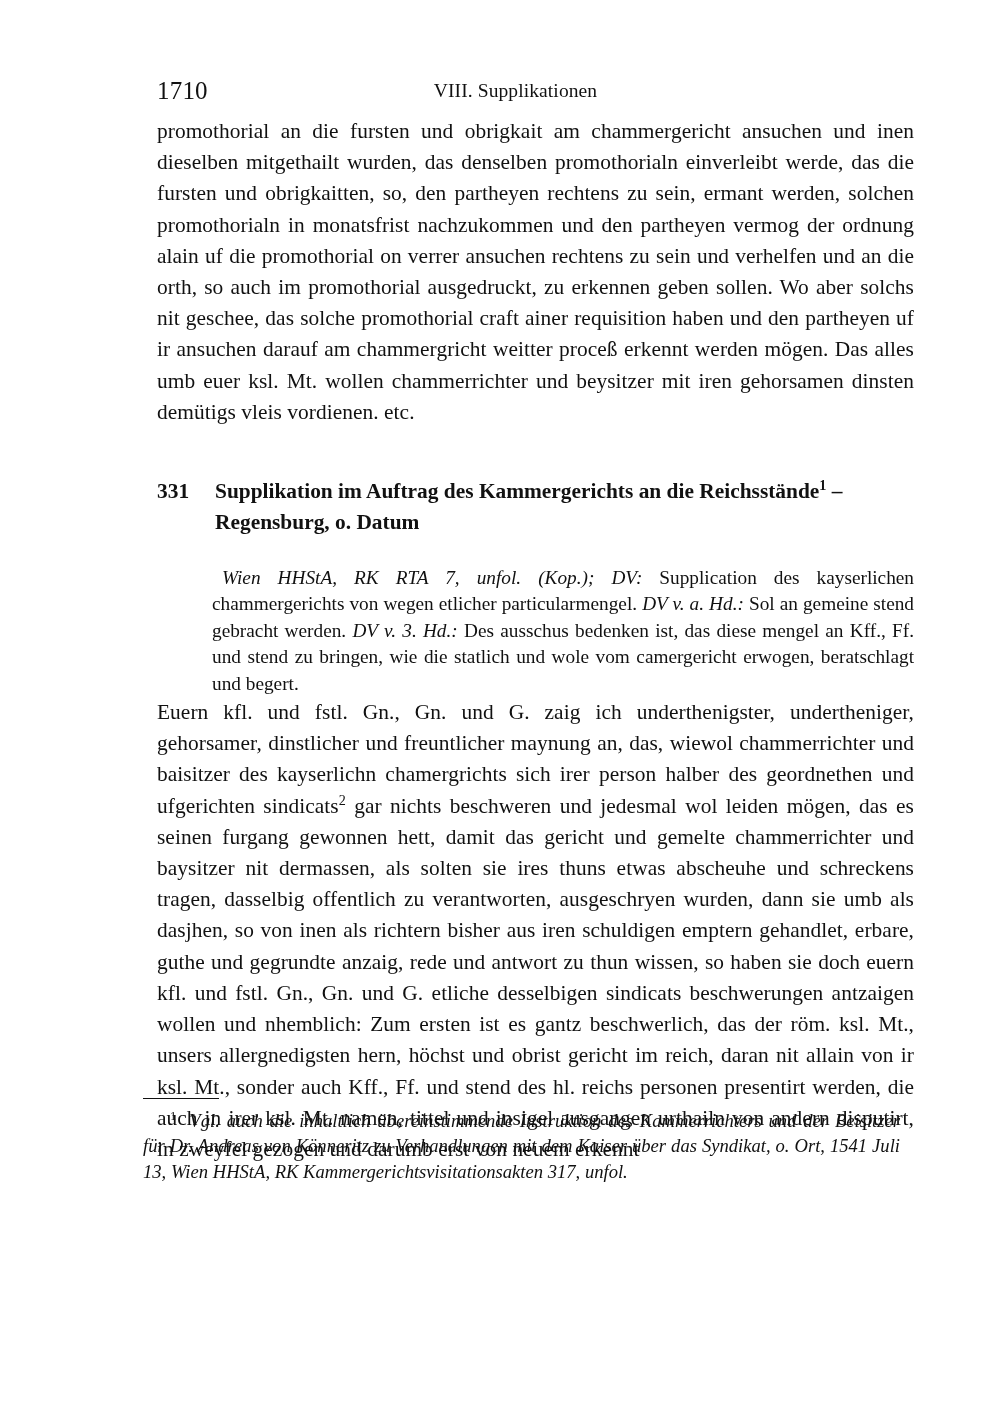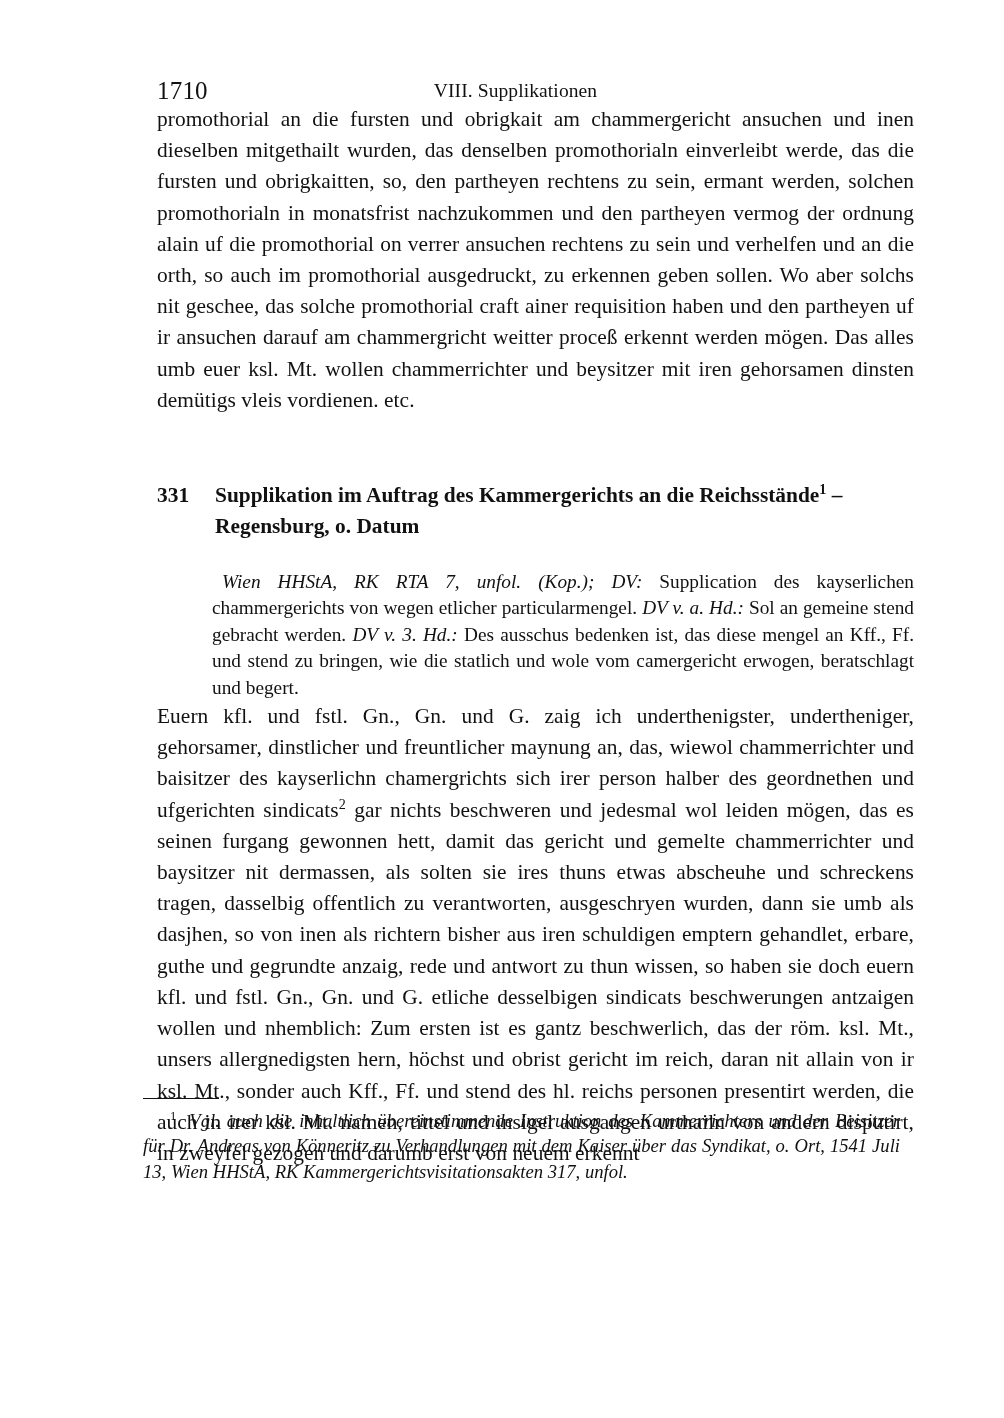--- a/index.html
+++ b/index.html
@@ -56,7 +56,7 @@
   .col {
     position: absolute;
     left: 157px;
-    top: 104px;
+    top: 116px;
     width: 757px;
   }
 

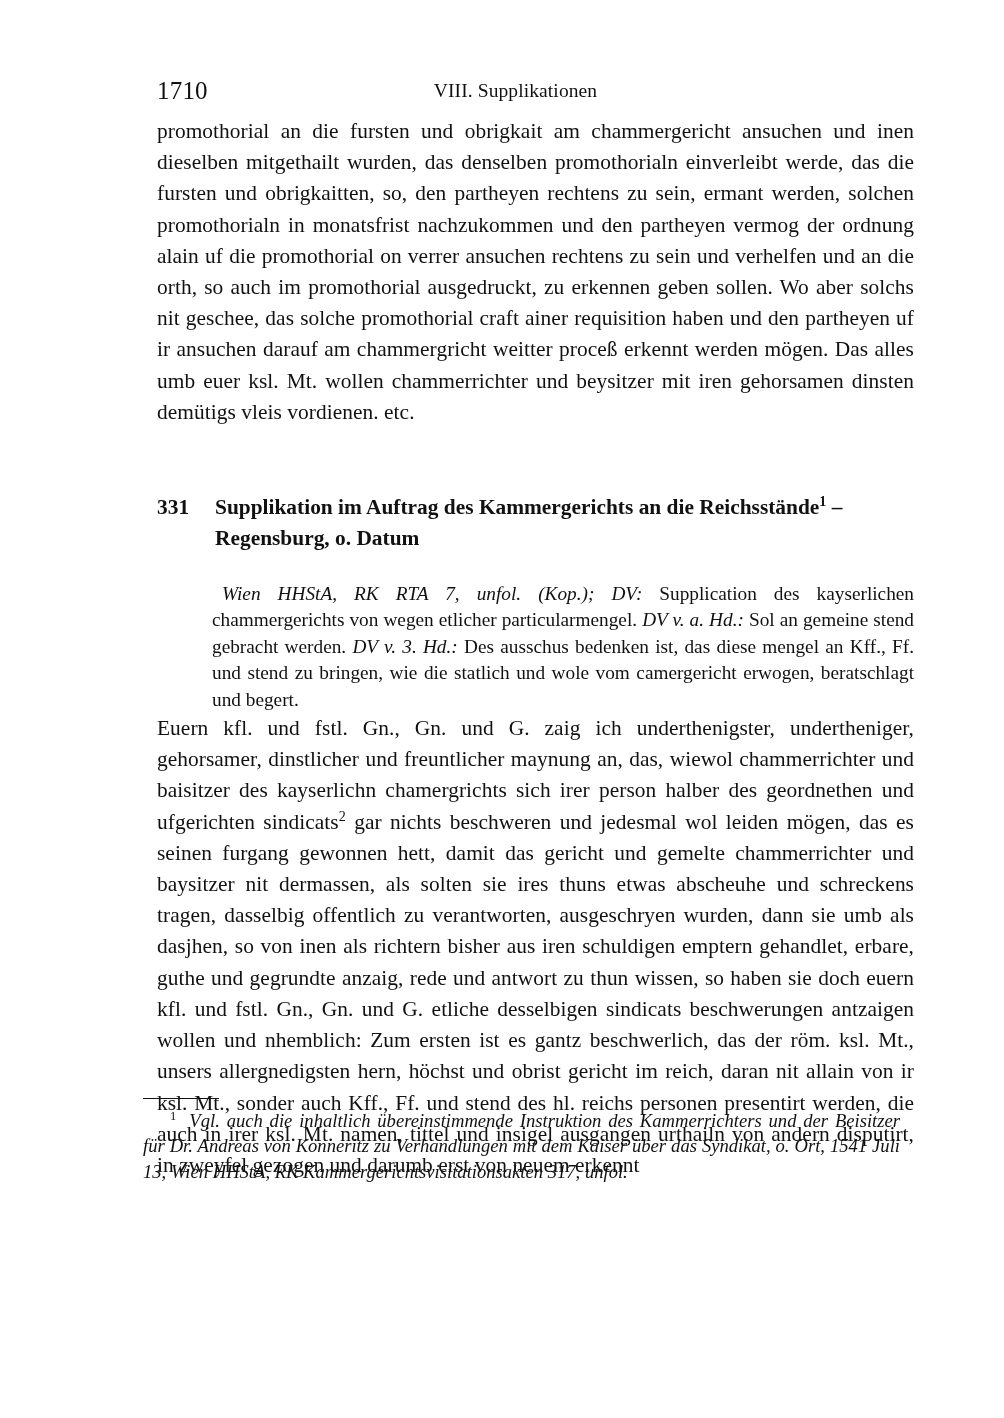--- a/index.html
+++ b/index.html
@@ -72,7 +72,7 @@
 
   
   .heading {
-    margin-top: 64px;
+    margin-top: 48px;
     margin-bottom: 0;
     font-weight: bold;
     font-size: 21.4px;

